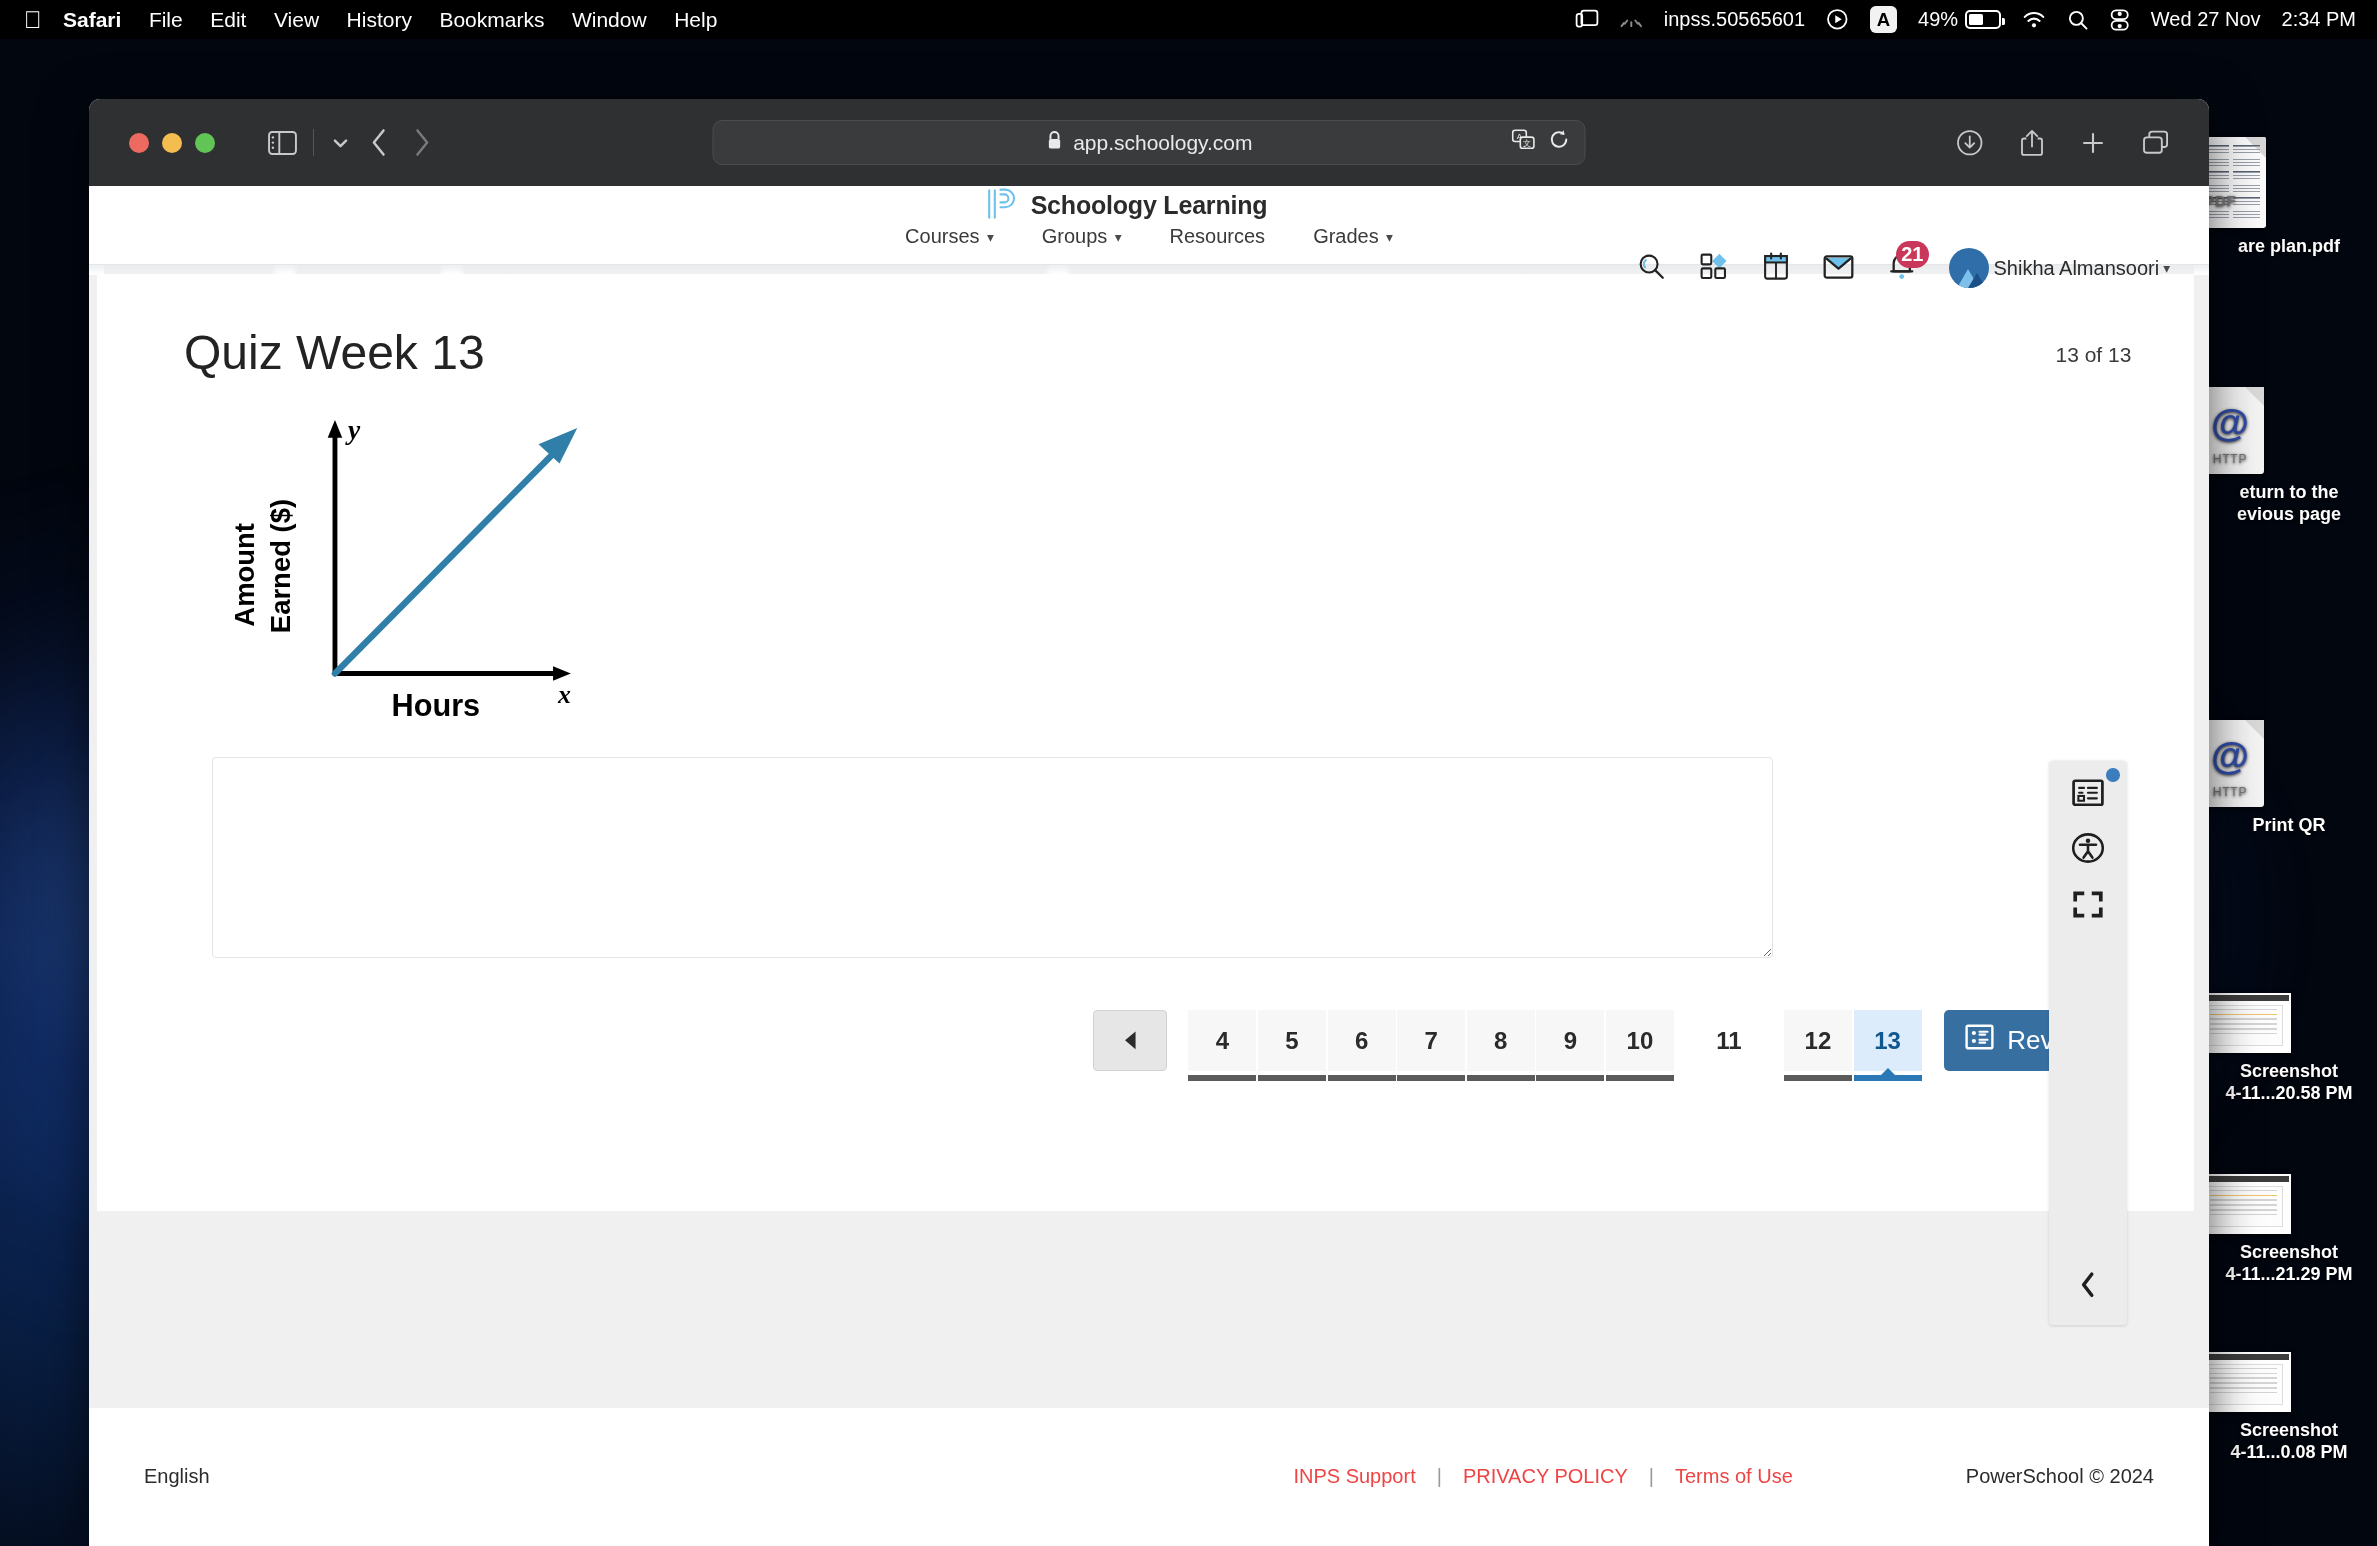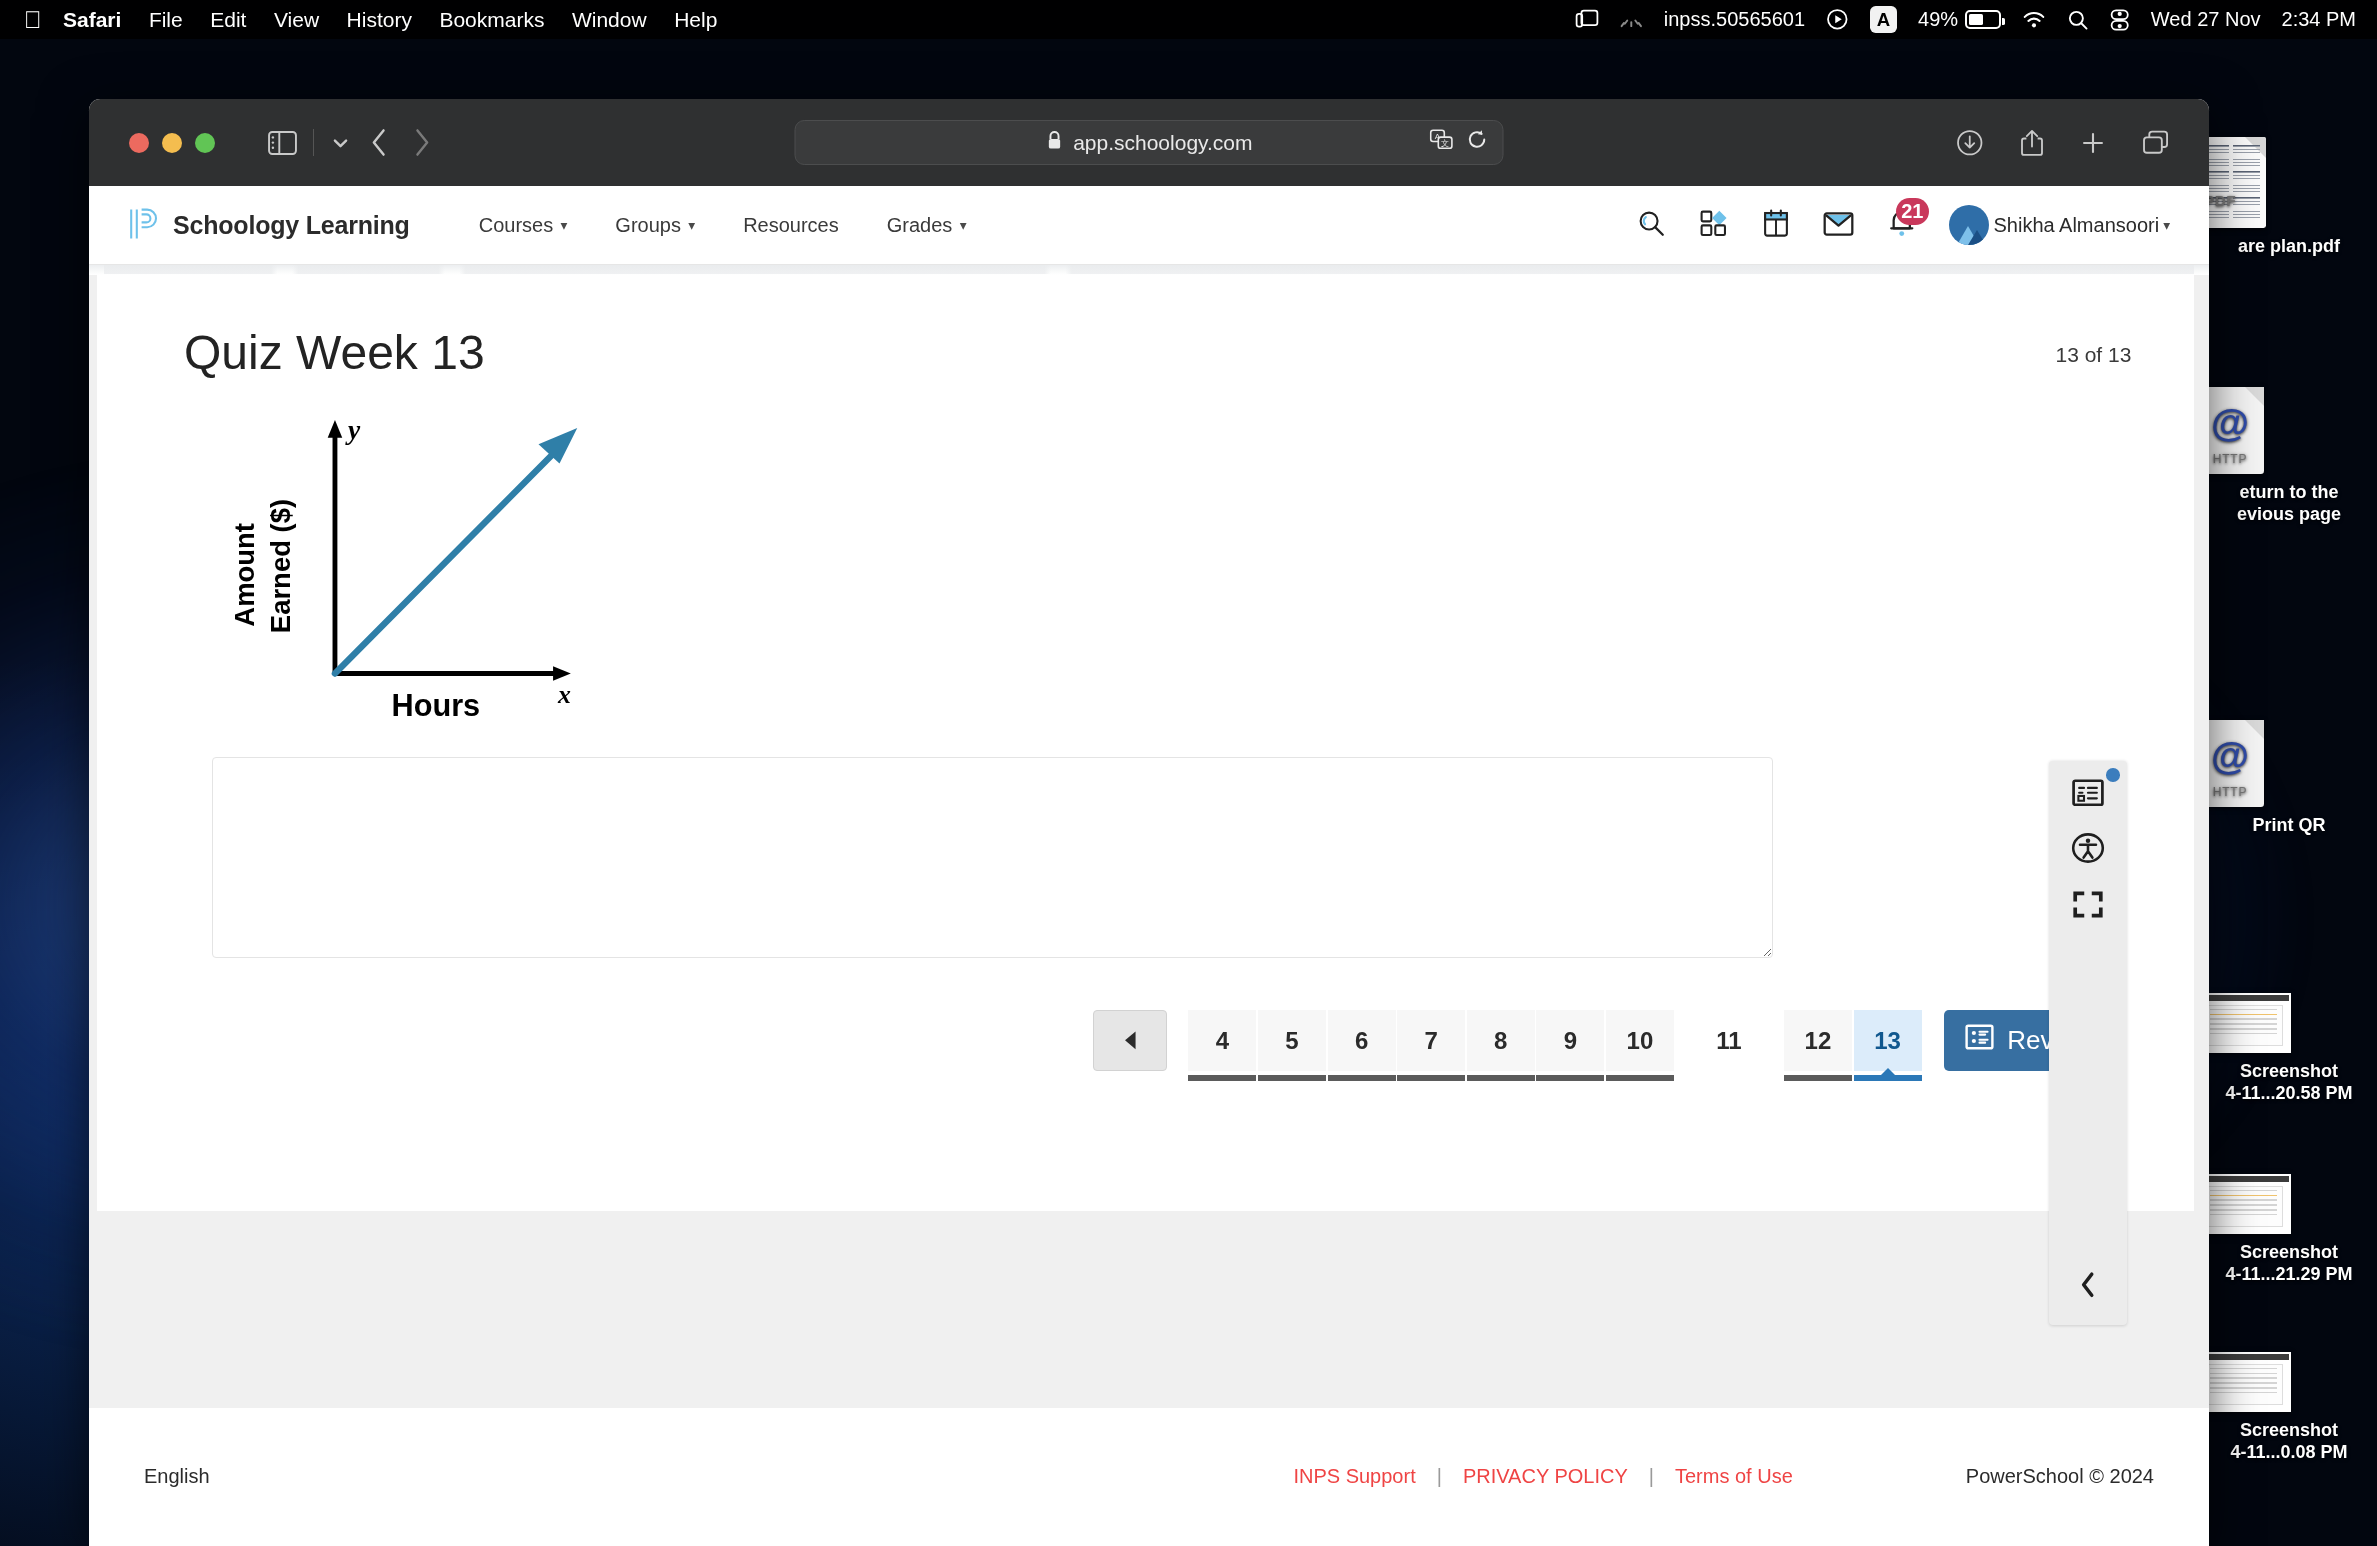--- a/index.html
+++ b/index.html
@@ -154,7 +154,7 @@
   .nav-arrows { display: flex; gap: 21px; margin-left: 18px; }
   .urlbar {
     position: absolute; left: 50%; transform: translateX(-50%);
-    width: 709px; height: 45px;
+    width: 873px; height: 45px;
     background: #3a3b3c; border: 0.8px solid #4c4d4e; border-radius: 9.7px;
     display: flex; align-items: center; justify-content: center;
     color: #e9e9e9; font-size: 21px; gap: 9.7px;

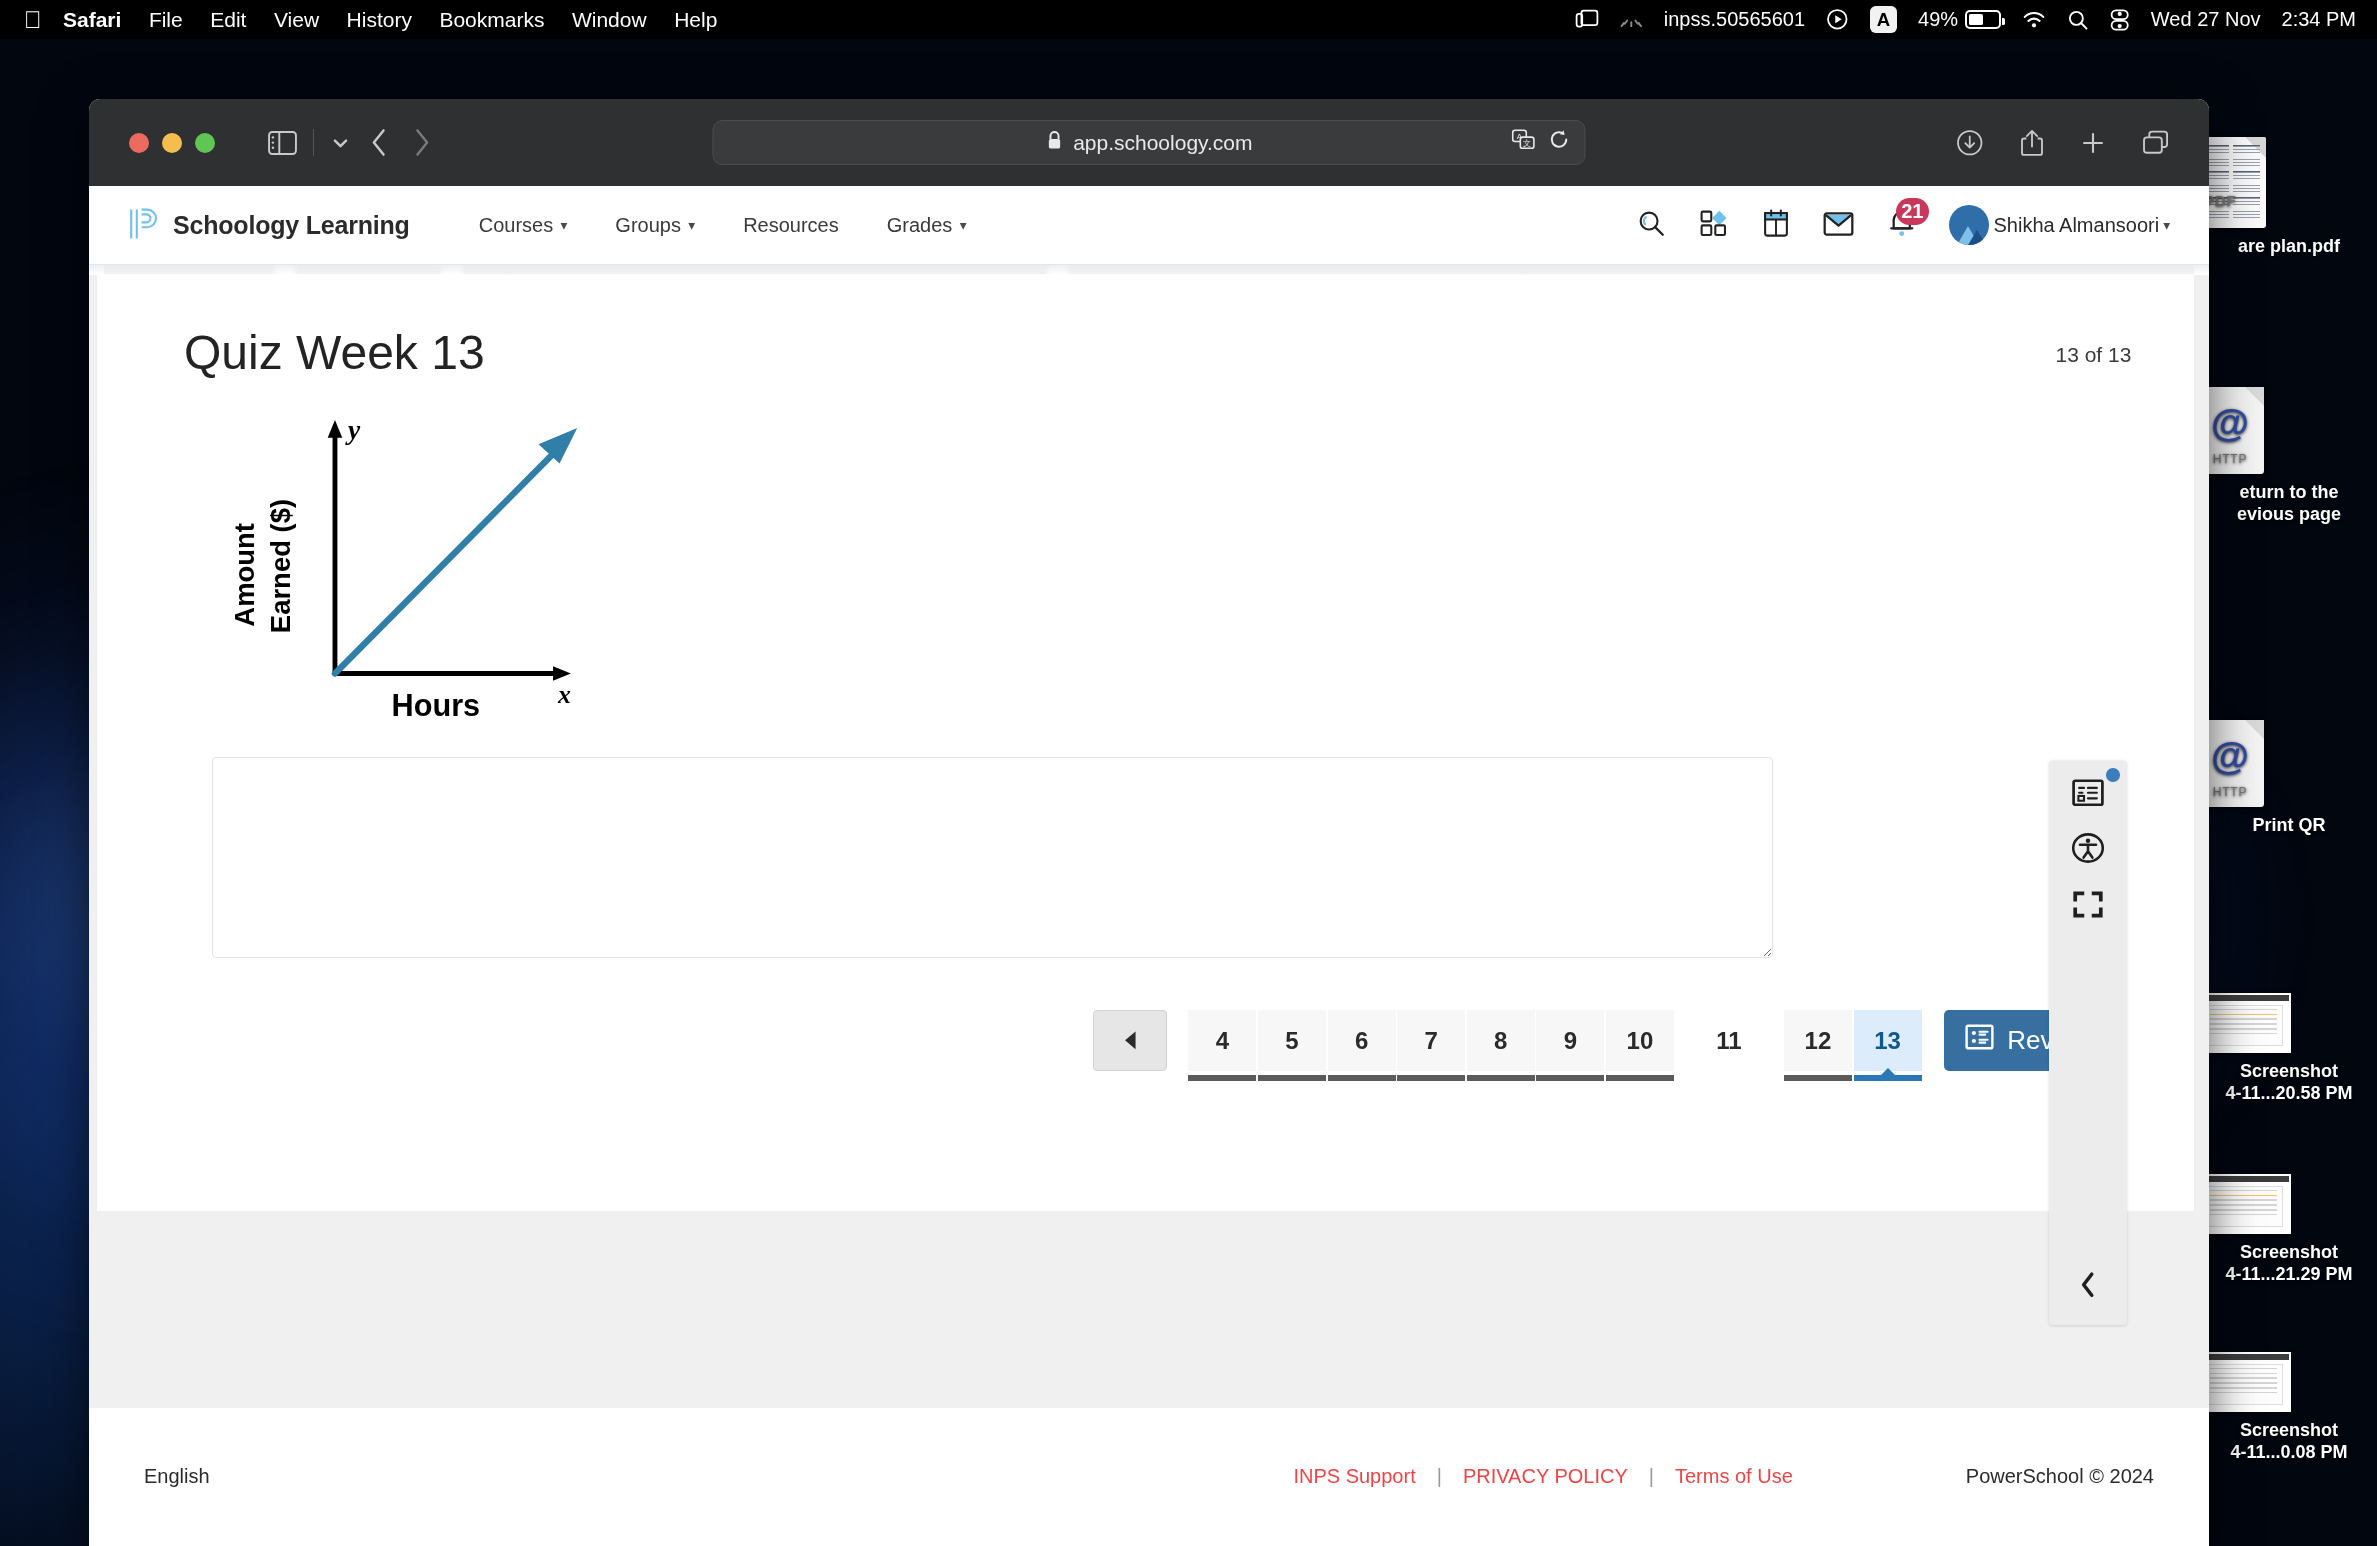--- a/index.html
+++ b/index.html
@@ -170,7 +170,7 @@
   #sgy-header {
     height: 79px; background: #fff; display: flex; align-items: center;
     padding: 0 39px 0 39px; border-bottom: 0.8px solid #e6e6e6;
-    position: relative; z-index: 5;
+    position: relative; z-index: 5; flex-direction: column;
   }
   .brand { display: flex; align-items: center; gap: 13px; margin-right: 45px; }
   .brand-name { font-size: 25px; font-weight: bold; color: #2b2b2b; letter-spacing: -0.2px; }

